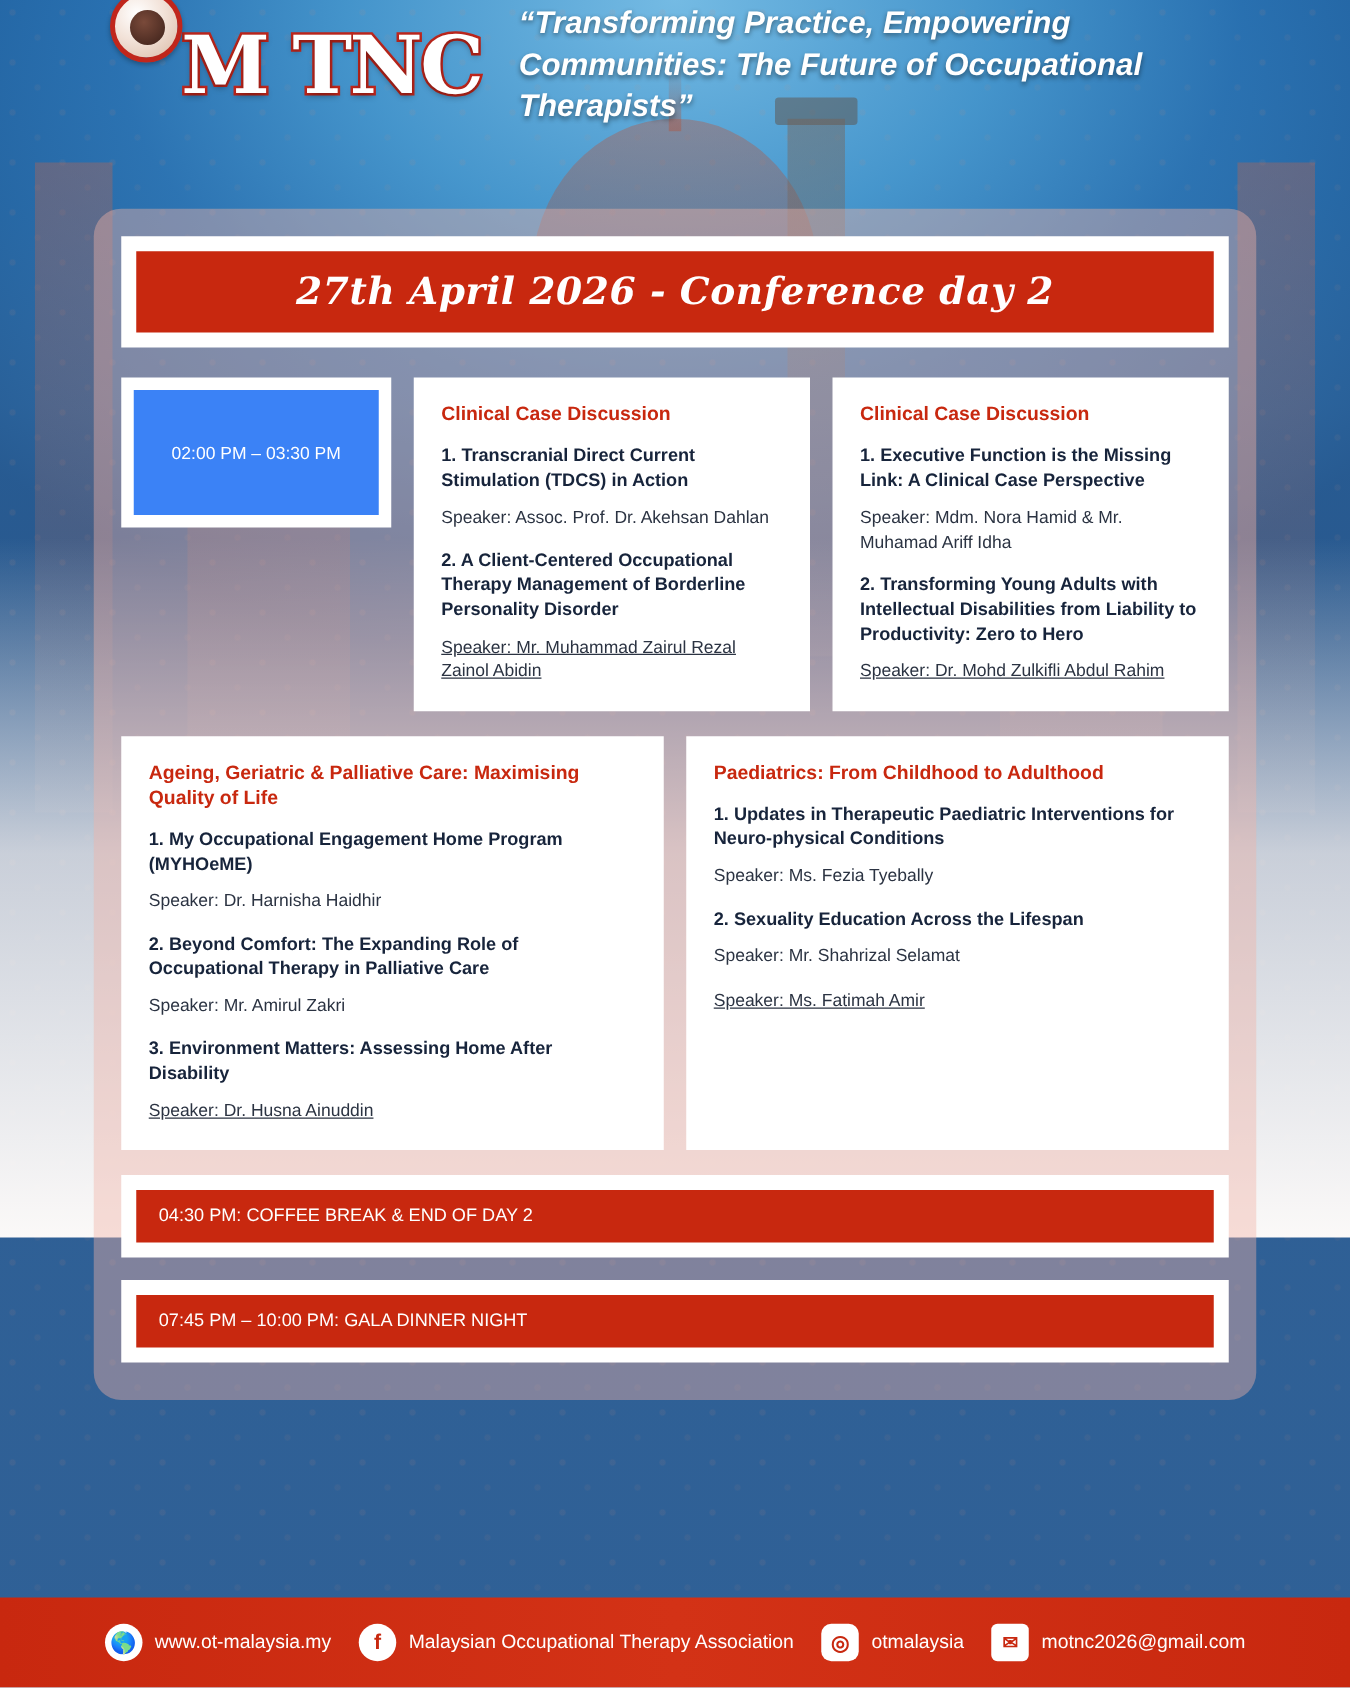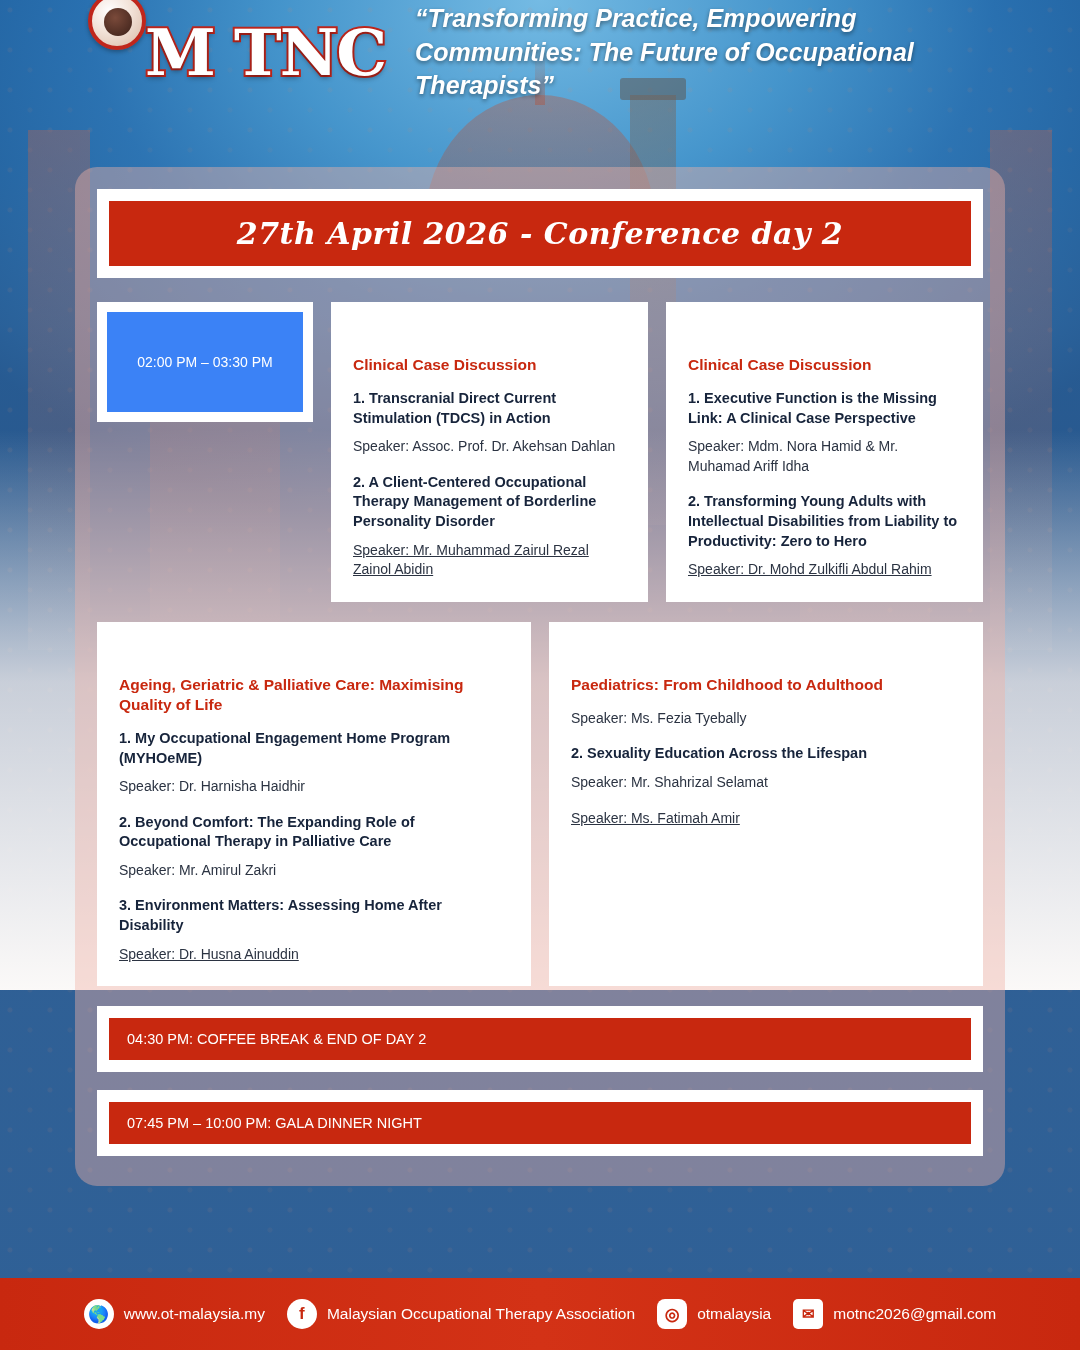--- a/index.html
+++ b/index.html
@@ -163,7 +163,6 @@
     font-size: 15.5px;
     line-height: 1.3;
     margin-bottom: 14px;
-    margin-top: 33px;
   }
   .item-title {
     color: #17243b;

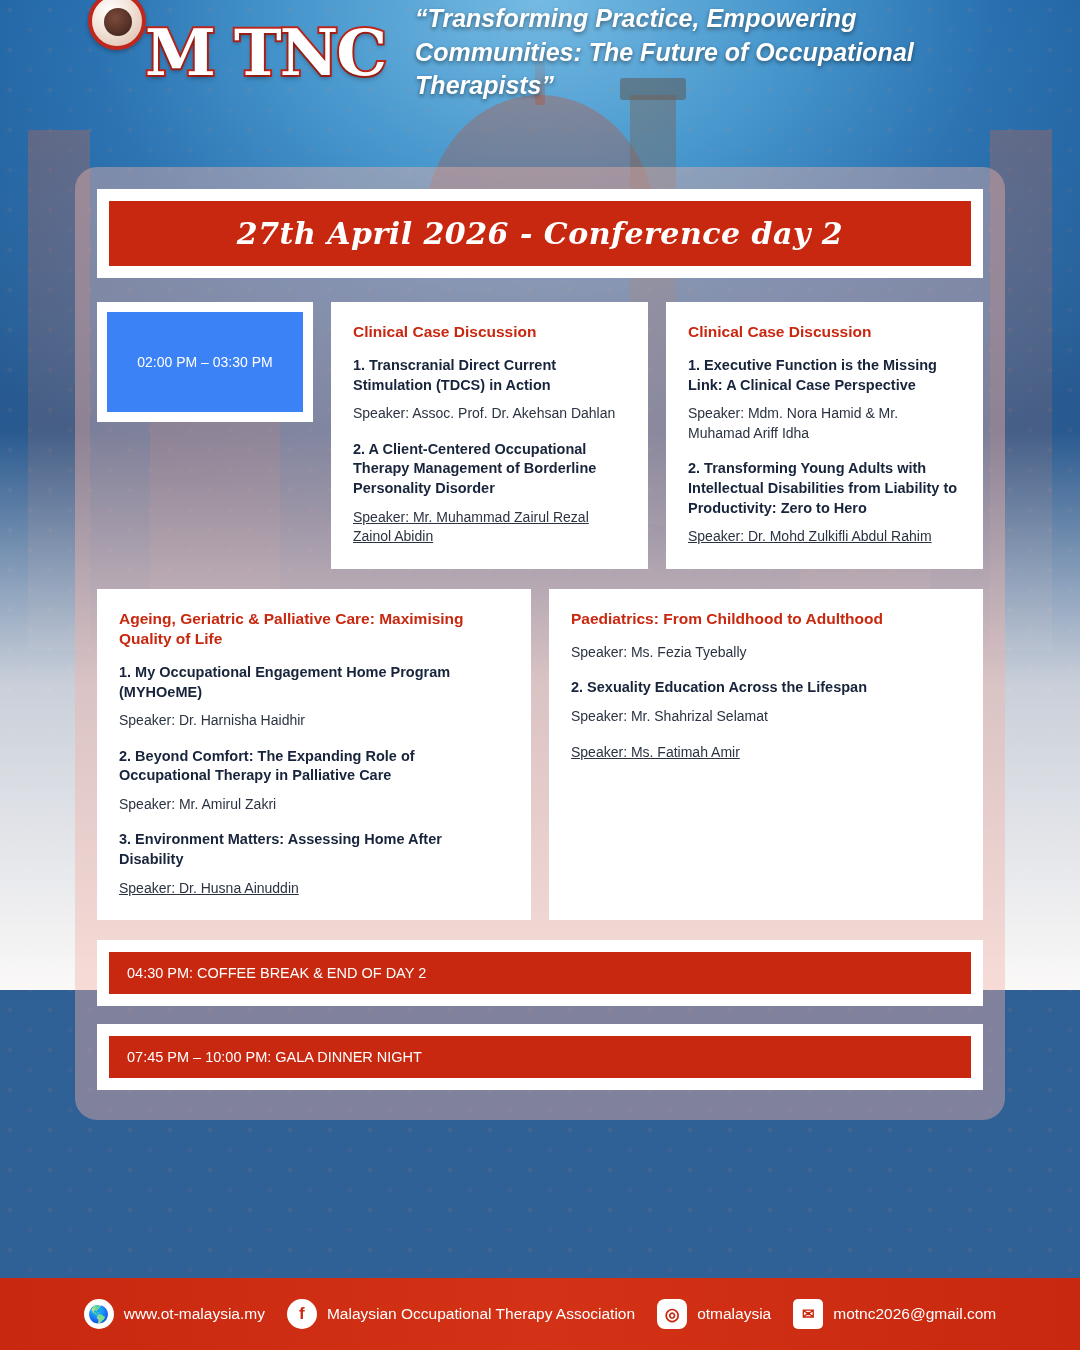--- a/index.html
+++ b/index.html
@@ -277,6 +277,7 @@
 
     <div class="session">
       <div class="session-title">Paediatrics: From Childhood to Adulthood</div>
+      <div class="item-title">1. Updates in Therapeutic Paediatric Interventions for Neuro-physical Conditions</div>
       <div class="item-speaker">Speaker: Ms. Fezia Tyebally</div>
       <div class="item-title">2. Sexuality Education Across the Lifespan</div>
       <div class="item-speaker">Speaker: Mr. Shahrizal Selamat</div>

